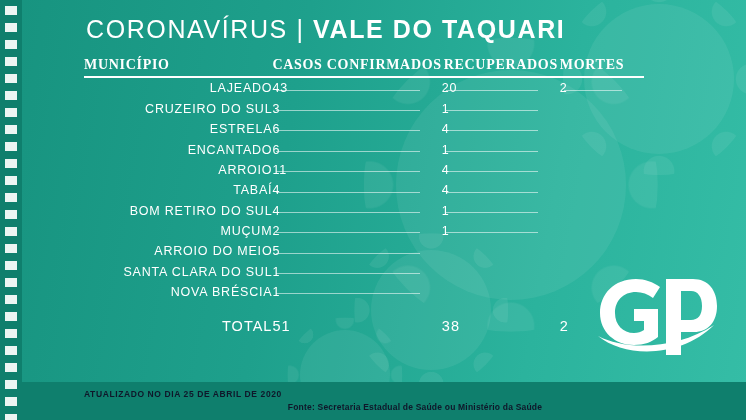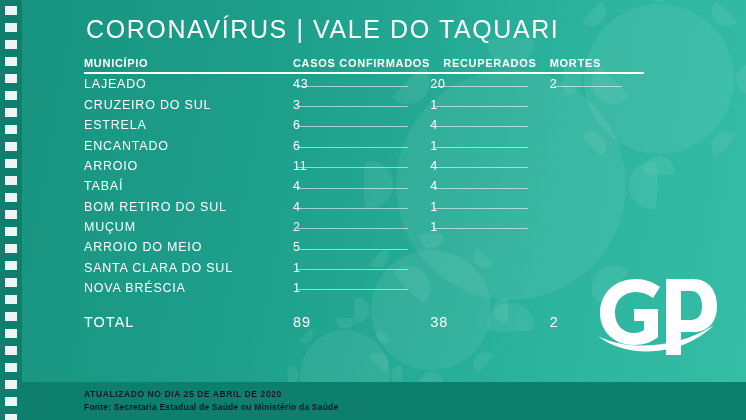--- a/index.html
+++ b/index.html
@@ -82,7 +82,7 @@
     font-weight: 400;
     line-height: 1.25;
   }
-  .title b { font-weight: 400; margin-top: 34px; }
+  .title b { font-weight: 700; margin-top: 34px; }
 
   table.tbl {
     margin: 12px 0 0 62px;

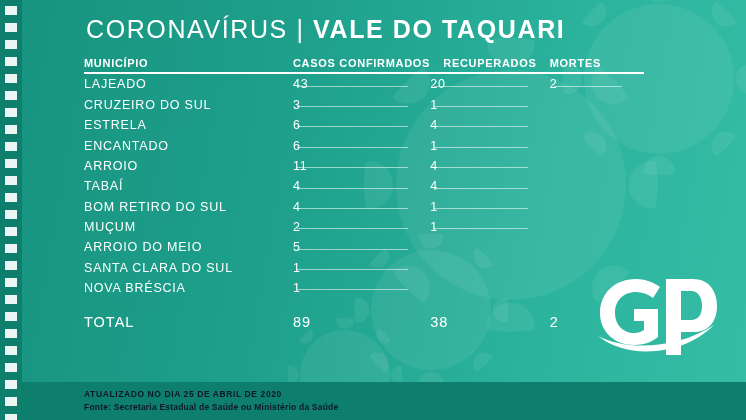--- a/index.html
+++ b/index.html
@@ -91,12 +91,13 @@
     color: #ffffff;
   }
   table.tbl th {
-    font-size: 11px;
+    font-size: 14px;
     font-weight: 700;
     letter-spacing: .7px;
     padding: 0 0 3px 0;
     border-bottom: 2px solid #ffffff;
     white-space: nowrap;
+    font-family: Liberation Serif, serif;
   }
   th.h-city { text-align: left; width: 210px; }
   th.h-conf { text-align: right; width: 130px; }

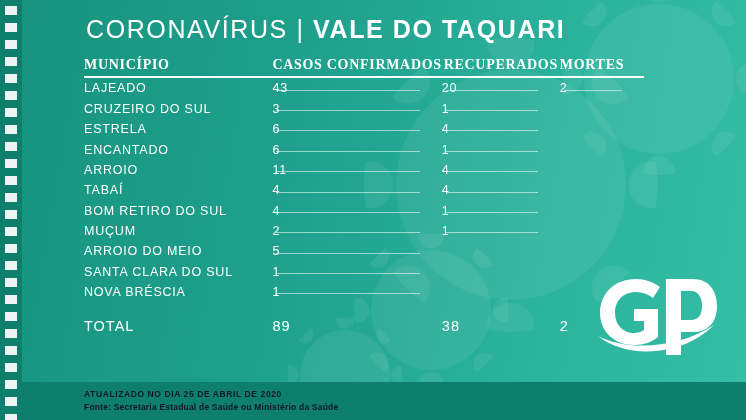--- a/index.html
+++ b/index.html
@@ -111,7 +111,7 @@
     vertical-align: bottom;
   }
   td.city {
-    text-align: left;
+    text-align: right;
     position: relative;
     padding-right: 8px;
     white-space: nowrap;

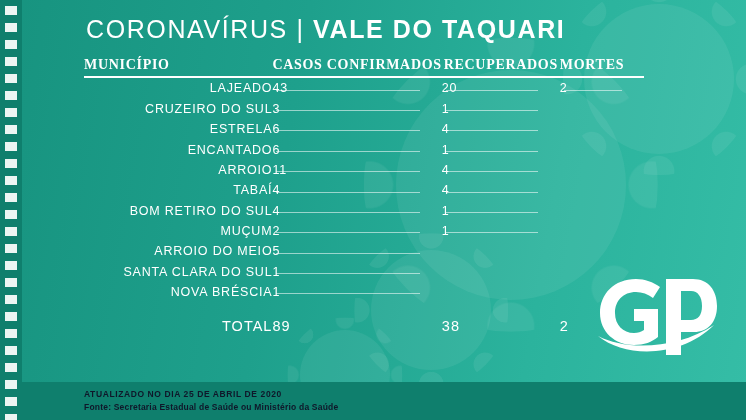--- a/index.html
+++ b/index.html
@@ -291,7 +291,7 @@
           </tr>
           <tr class="totals">
             <td class="city">TOTAL</td>
-            <td class="num">89</td>
+            <td class="num">51</td>
             <td class="num">38</td>
             <td class="num">2</td>
           </tr>

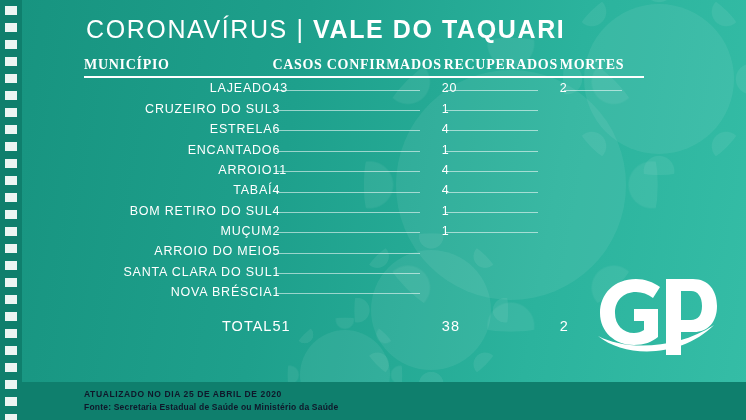--- a/index.html
+++ b/index.html
@@ -156,6 +156,7 @@
     font-size: 8.5px;
     font-weight: 700;
     letter-spacing: .2px;
+    text-align: center;
   }
 
   .logo {

